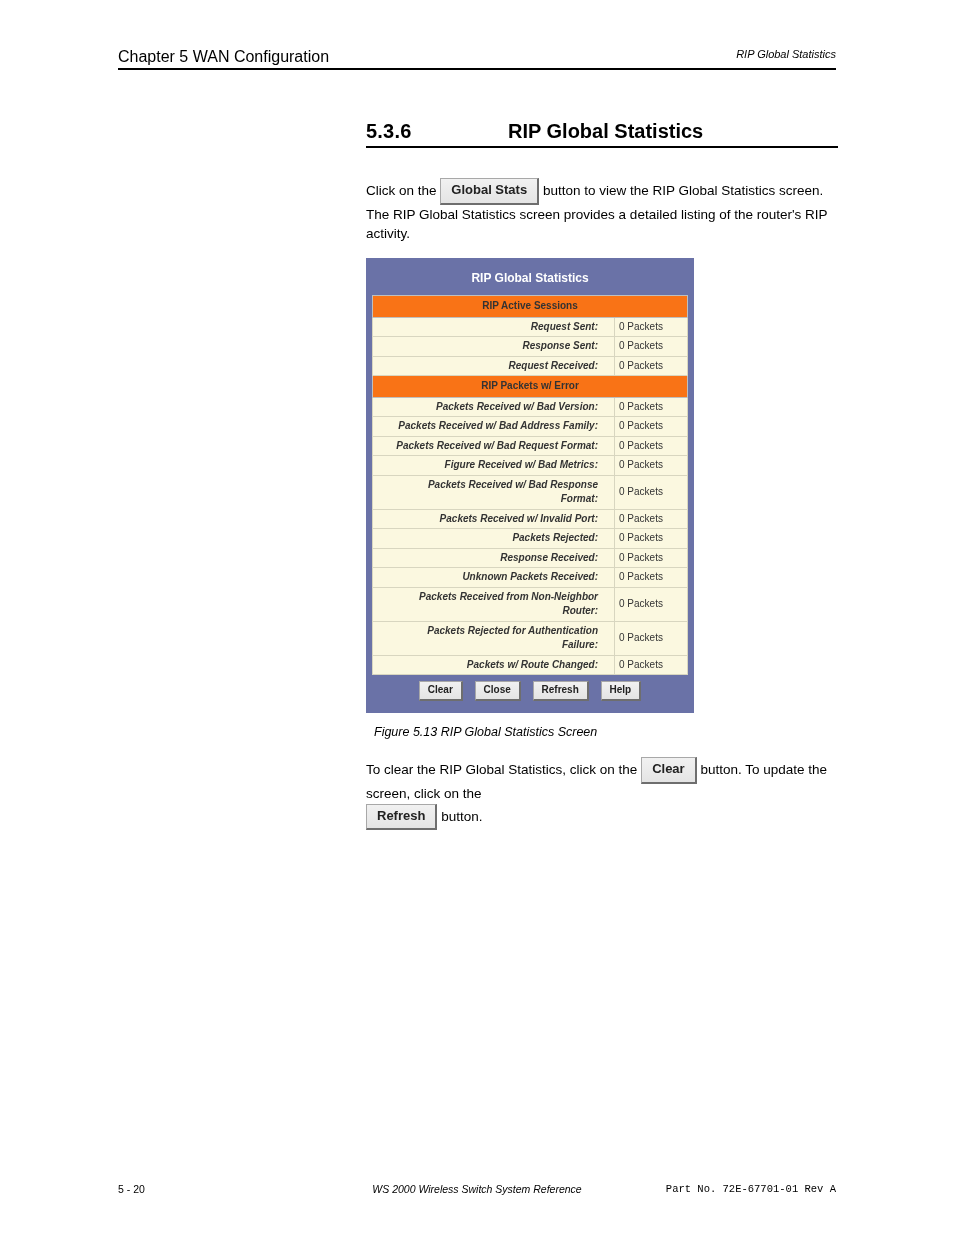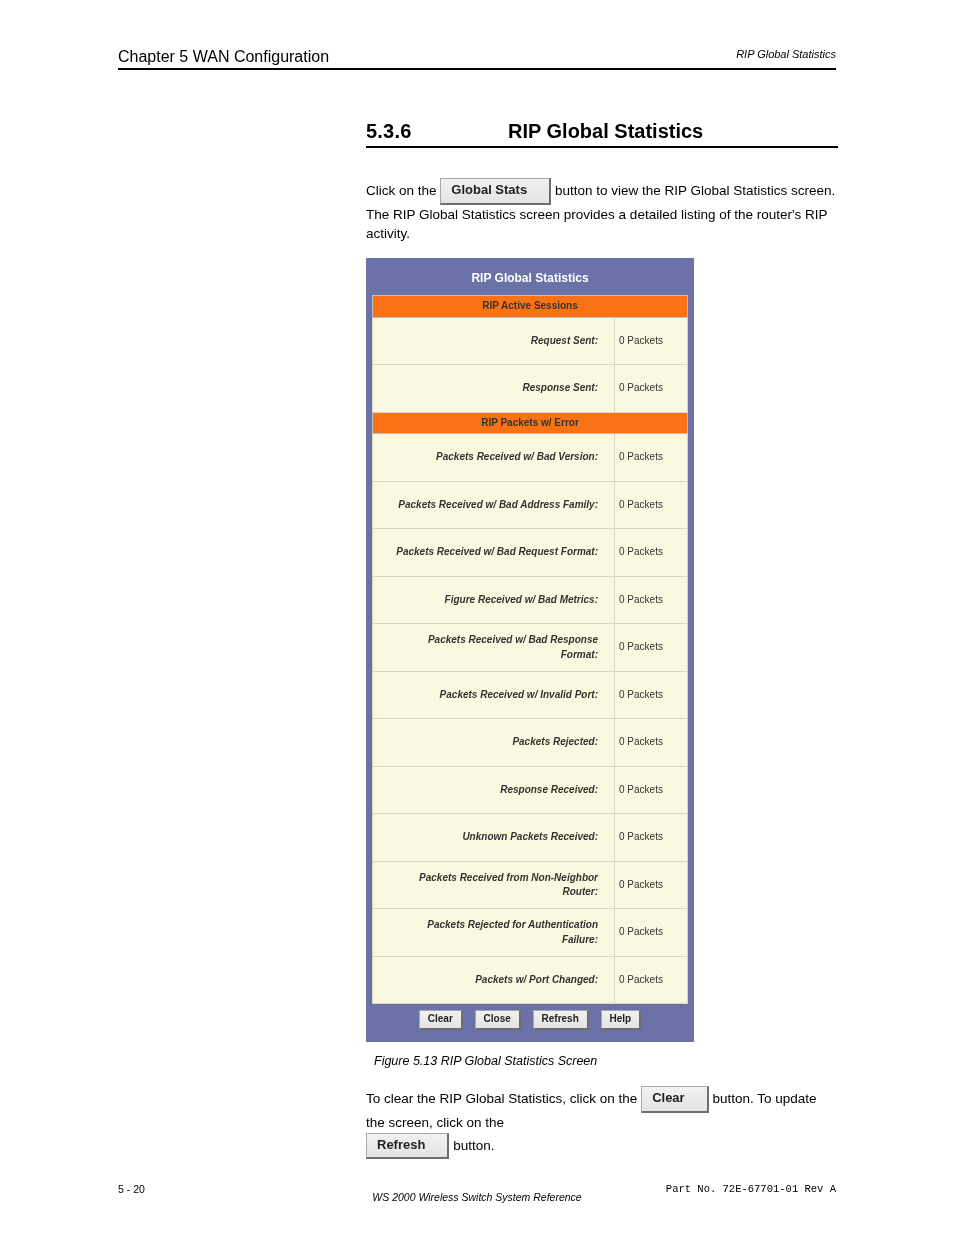--- a/index.html
+++ b/index.html
@@ -72,7 +72,7 @@
     border: 1px solid #a8a8a8;
     border-right: 2px solid #6e6e6e;
     border-bottom: 2px solid #6e6e6e;
-    padding: 2px 22px 3px 10px;
+    padding: 2px 10px 3px 10px;
     font-family: Verdana, Arial, sans-serif;
     font-weight: bold;
     font-size: 13px;

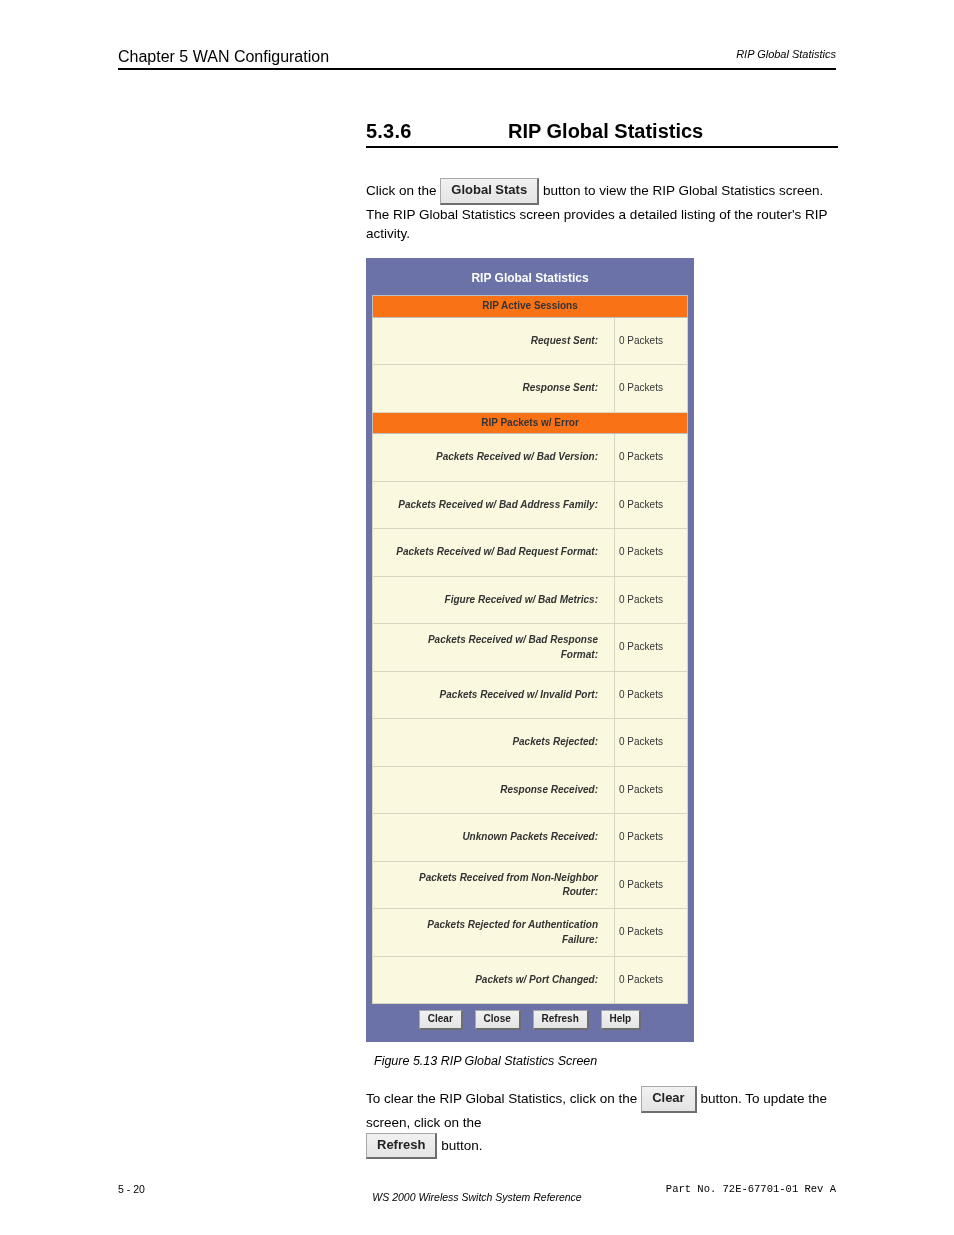--- a/index.html
+++ b/index.html
@@ -127,7 +127,7 @@
   table.stats td.value {
     background: #fbf8e0;
     text-align: left;
-    padding: 16px 4px;
+    padding: 2px 4px;
     border: 1px solid #d8d6c0;
     width: 64px;
     white-space: nowrap;

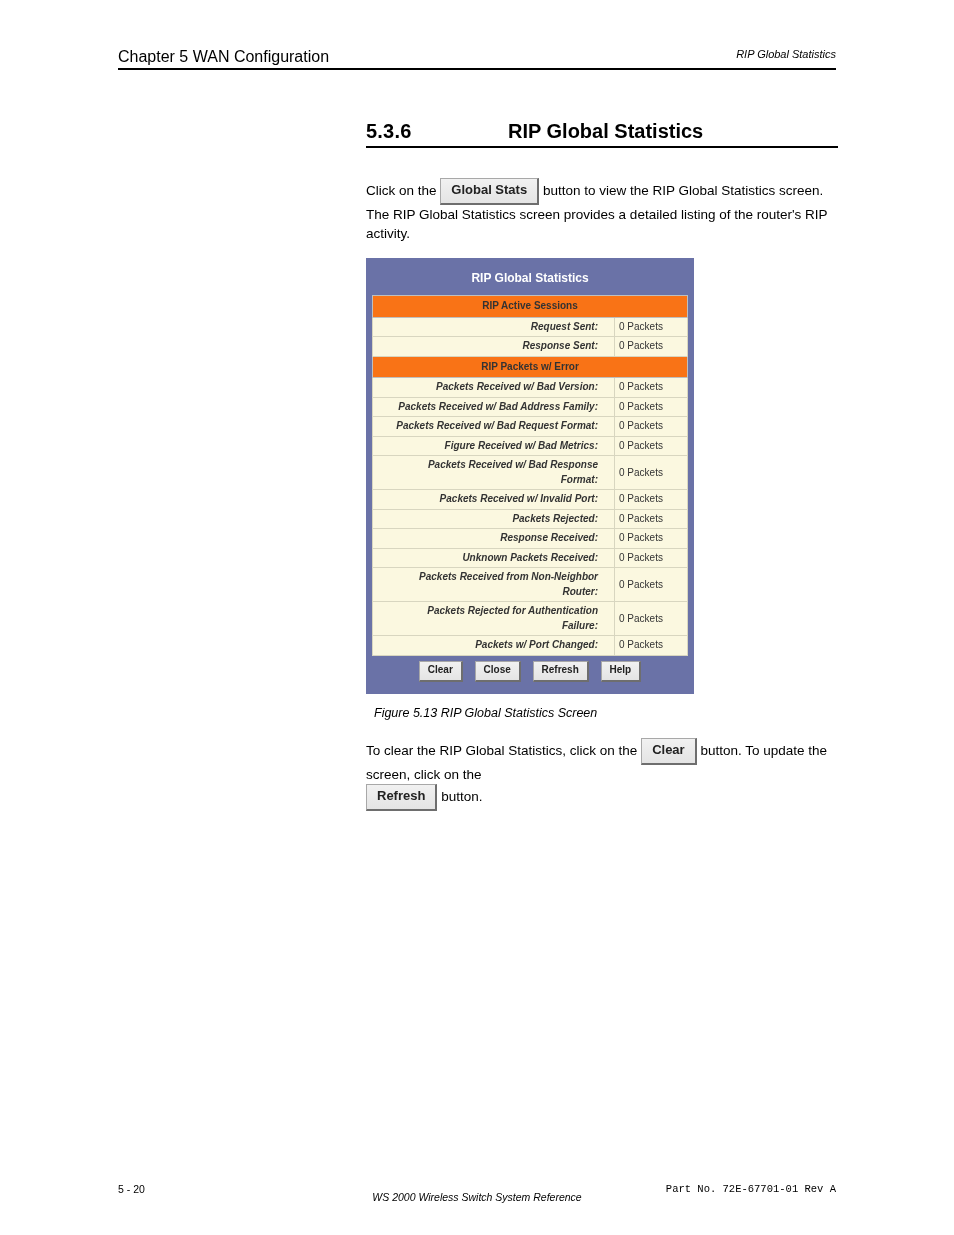--- a/index.html
+++ b/index.html
@@ -192,6 +192,10 @@
                 <td class="value">0 Packets</td>
               </tr>
           <tr>
+                <td class="label">Request Received:</td>
+                <td class="value">0 Packets</td>
+              </tr>
+          <tr>
                 <th class="section" colspan="2">RIP Packets w/ Error</th>
               </tr>
           <tr>

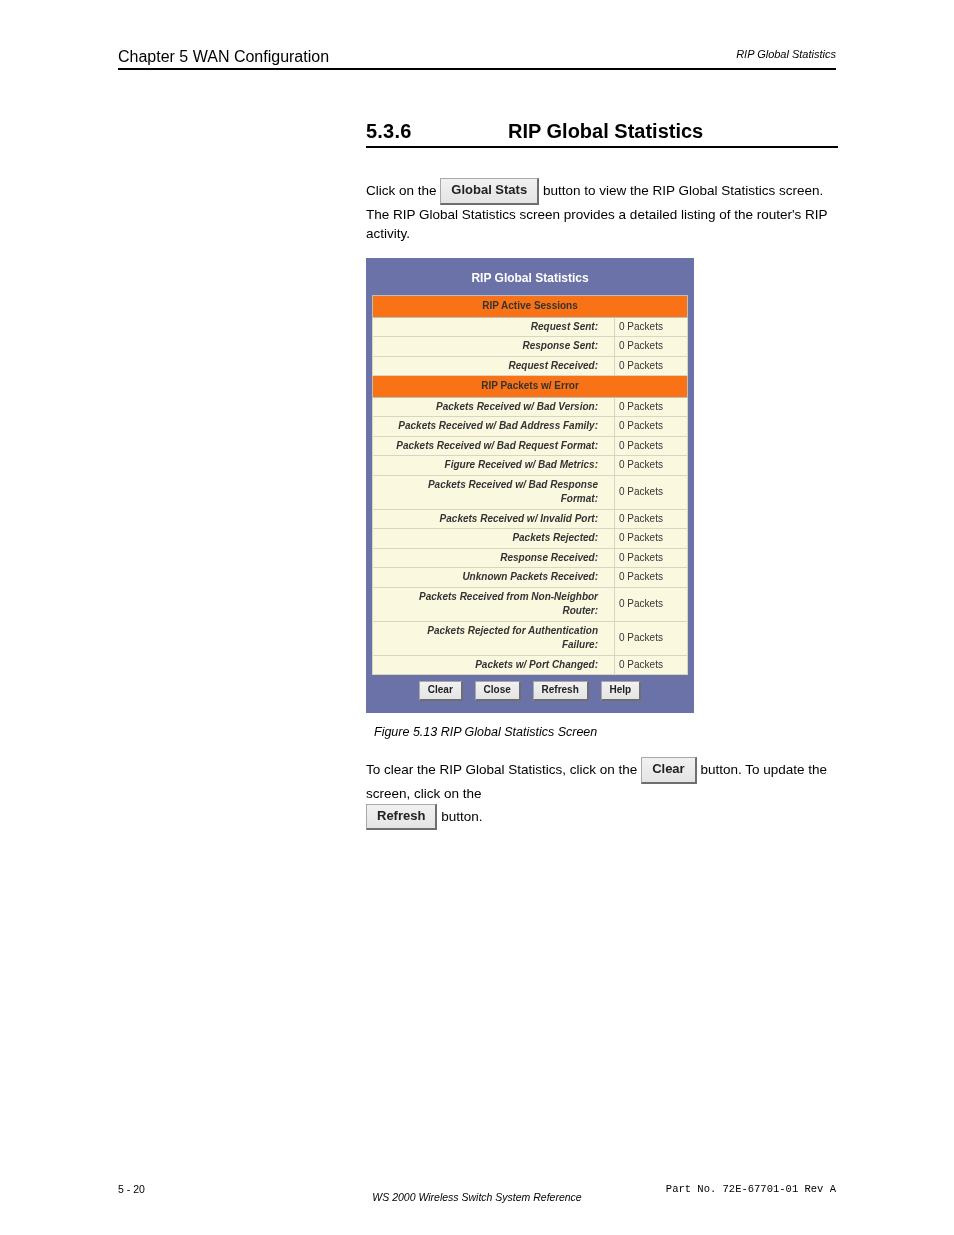--- a/index.html
+++ b/index.html
@@ -243,7 +243,7 @@
                 <td class="value">0 Packets</td>
               </tr>
           <tr>
-                <td class="label">Packets w/ Port Changed:</td>
+                <td class="label">Packets w/ Route Changed:</td>
                 <td class="value">0 Packets</td>
               </tr>
         </tbody>

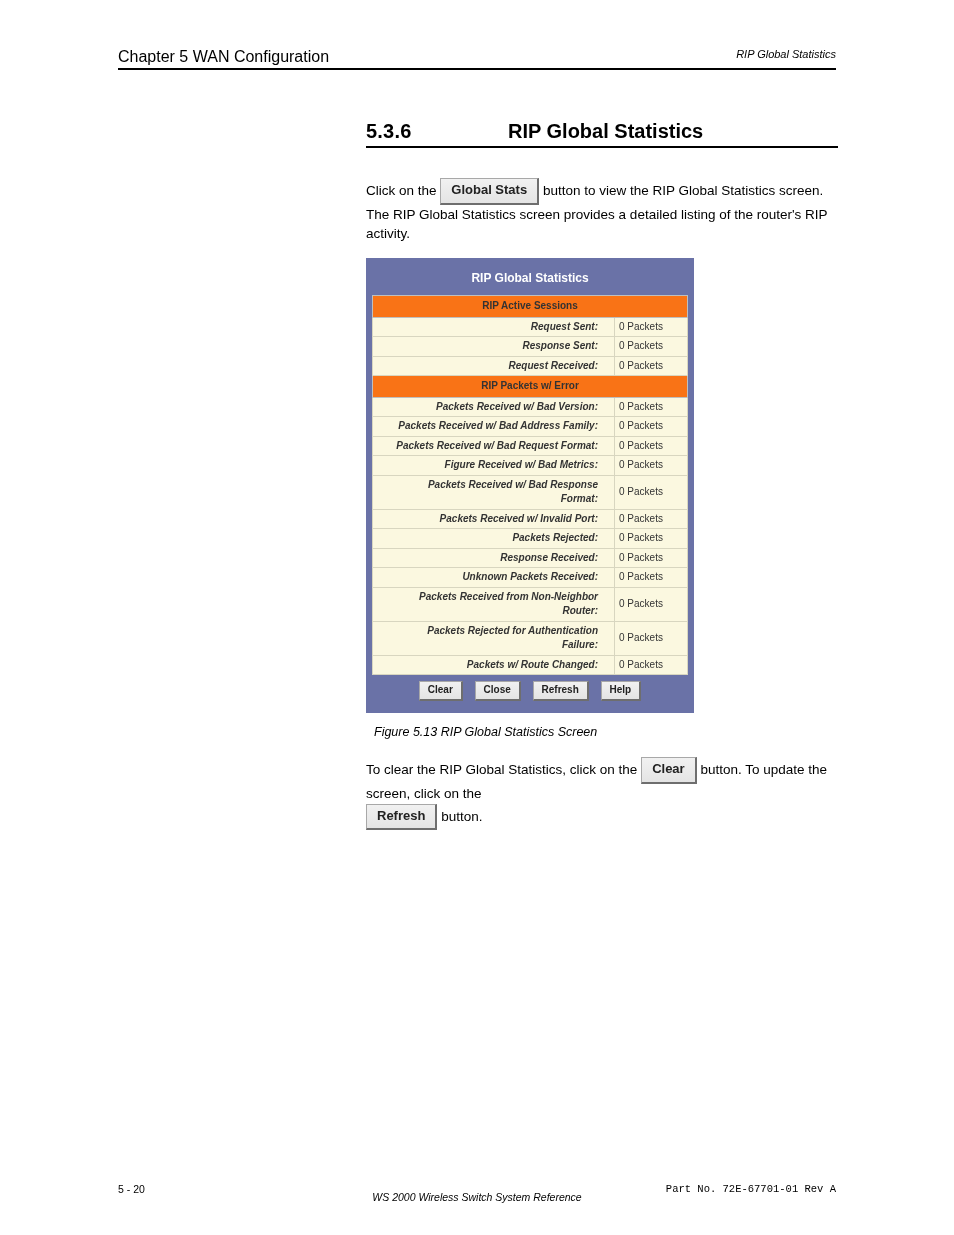--- a/index.html
+++ b/index.html
@@ -153,7 +153,7 @@
     font-size: 10.5px;
   }
   .footer .pg { float: left; font-weight: normal; }
-  .footer .mid { position: absolute; left: 0; right: 0; text-align: center; font-style: italic; margin-top: 8px; }
+  .footer .mid { position: absolute; left: 0; right: 0; text-align: center; font-style: italic; }
   .footer .rt { float: right; font-family: Liberation Mono, monospace; }
 </style>
 </head>

